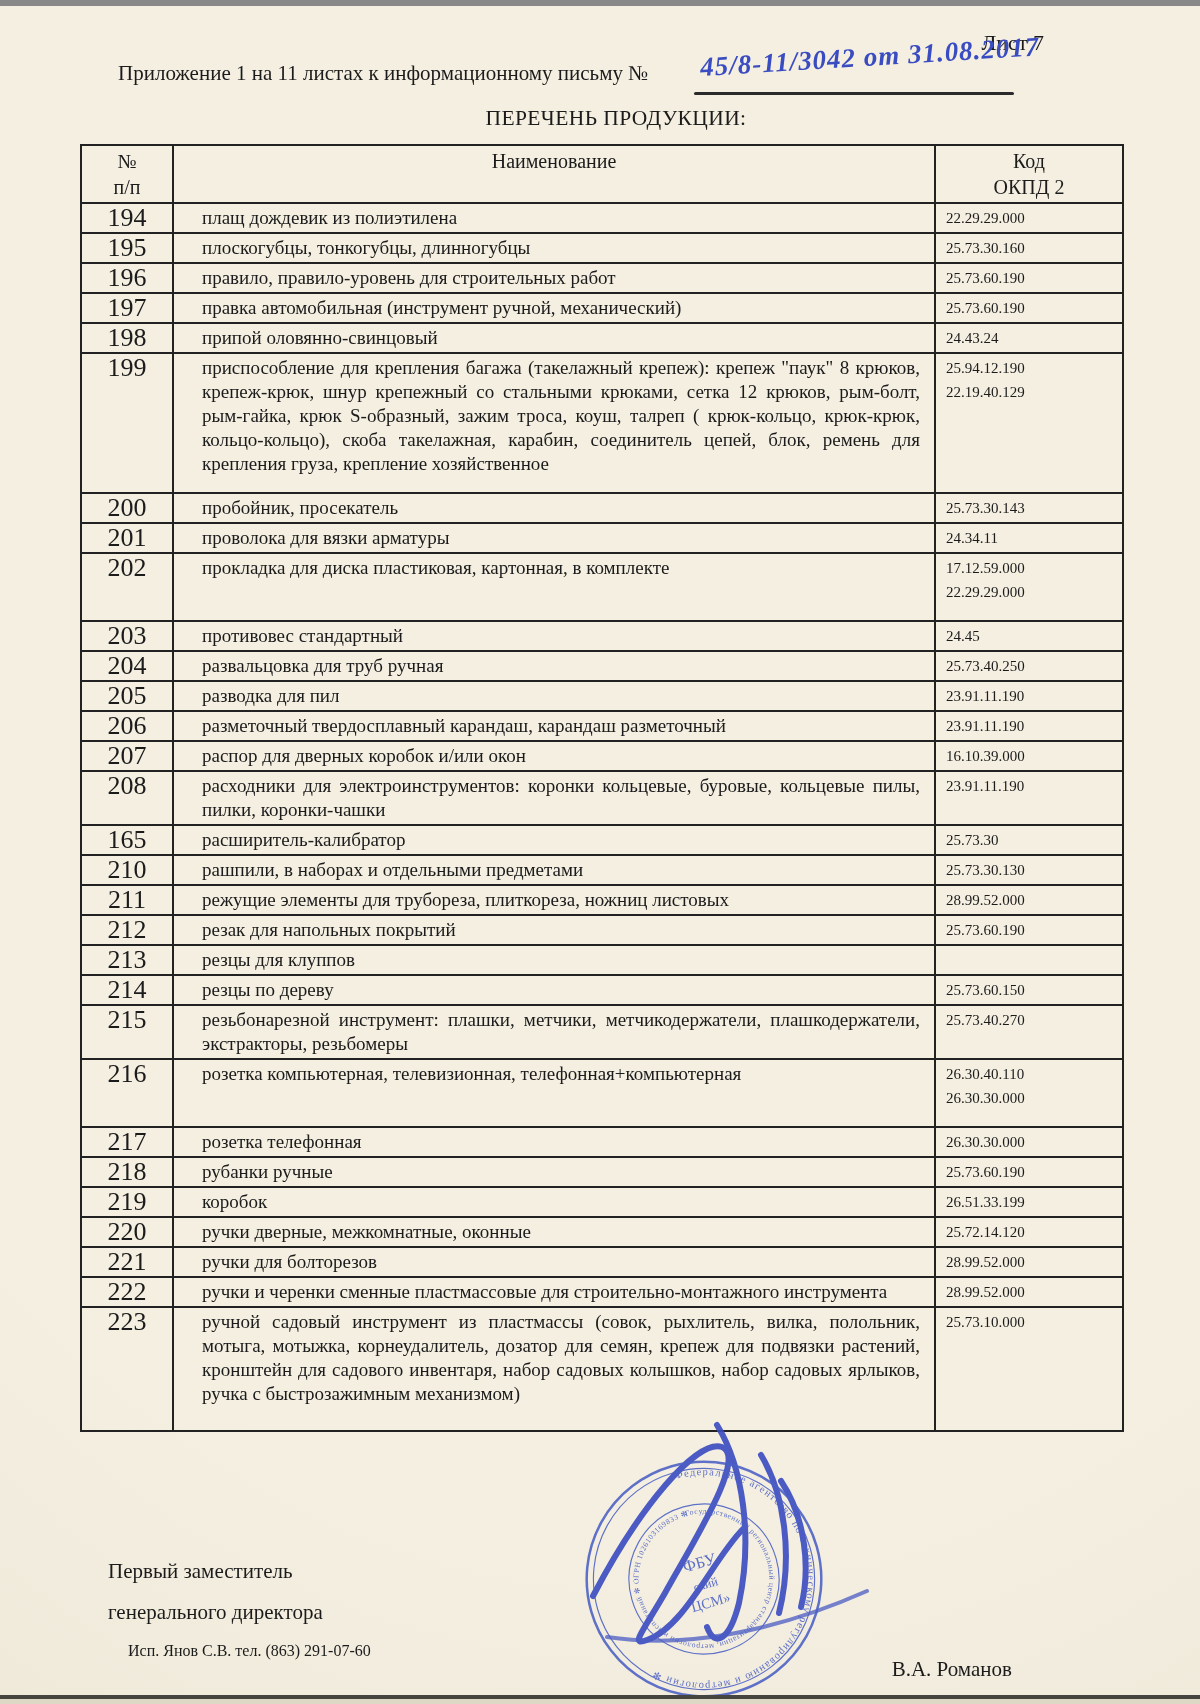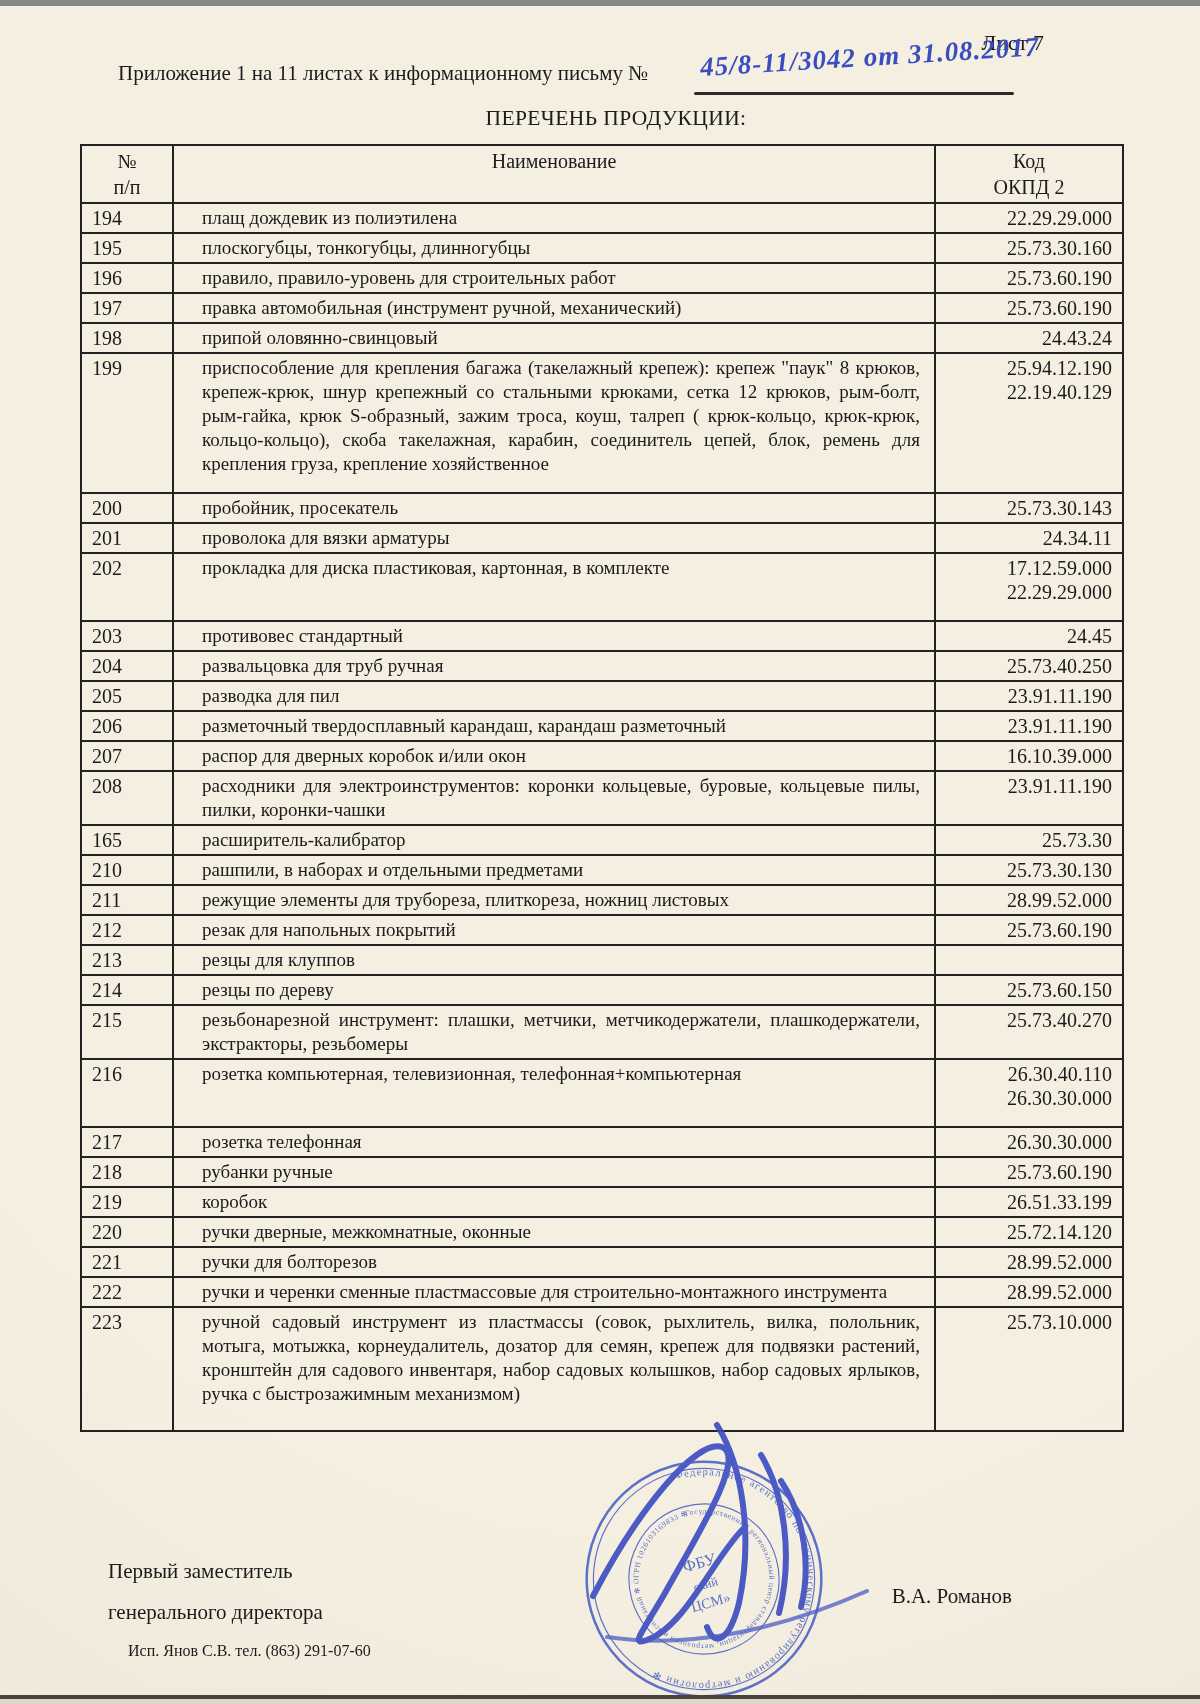--- a/index.html
+++ b/index.html
@@ -29,7 +29,7 @@
   th{font-weight:normal;font-size:20px;line-height:26px;padding:2px 4px;text-align:center}
   th .hdr-line{display:block}
   td{font-size:19px;line-height:24px;padding:2px 10px 2px}
-  td.num{text-align:left;font-size:20px}
+  td.num{text-align:center;font-size:26px}
   td.name{text-align:justify;text-align-last:left;padding:2px 14px 2px 28px}
   td.code{text-align:right;white-space:pre-line;font-size:20px}
   tr.multi-code td{padding-bottom:16px}

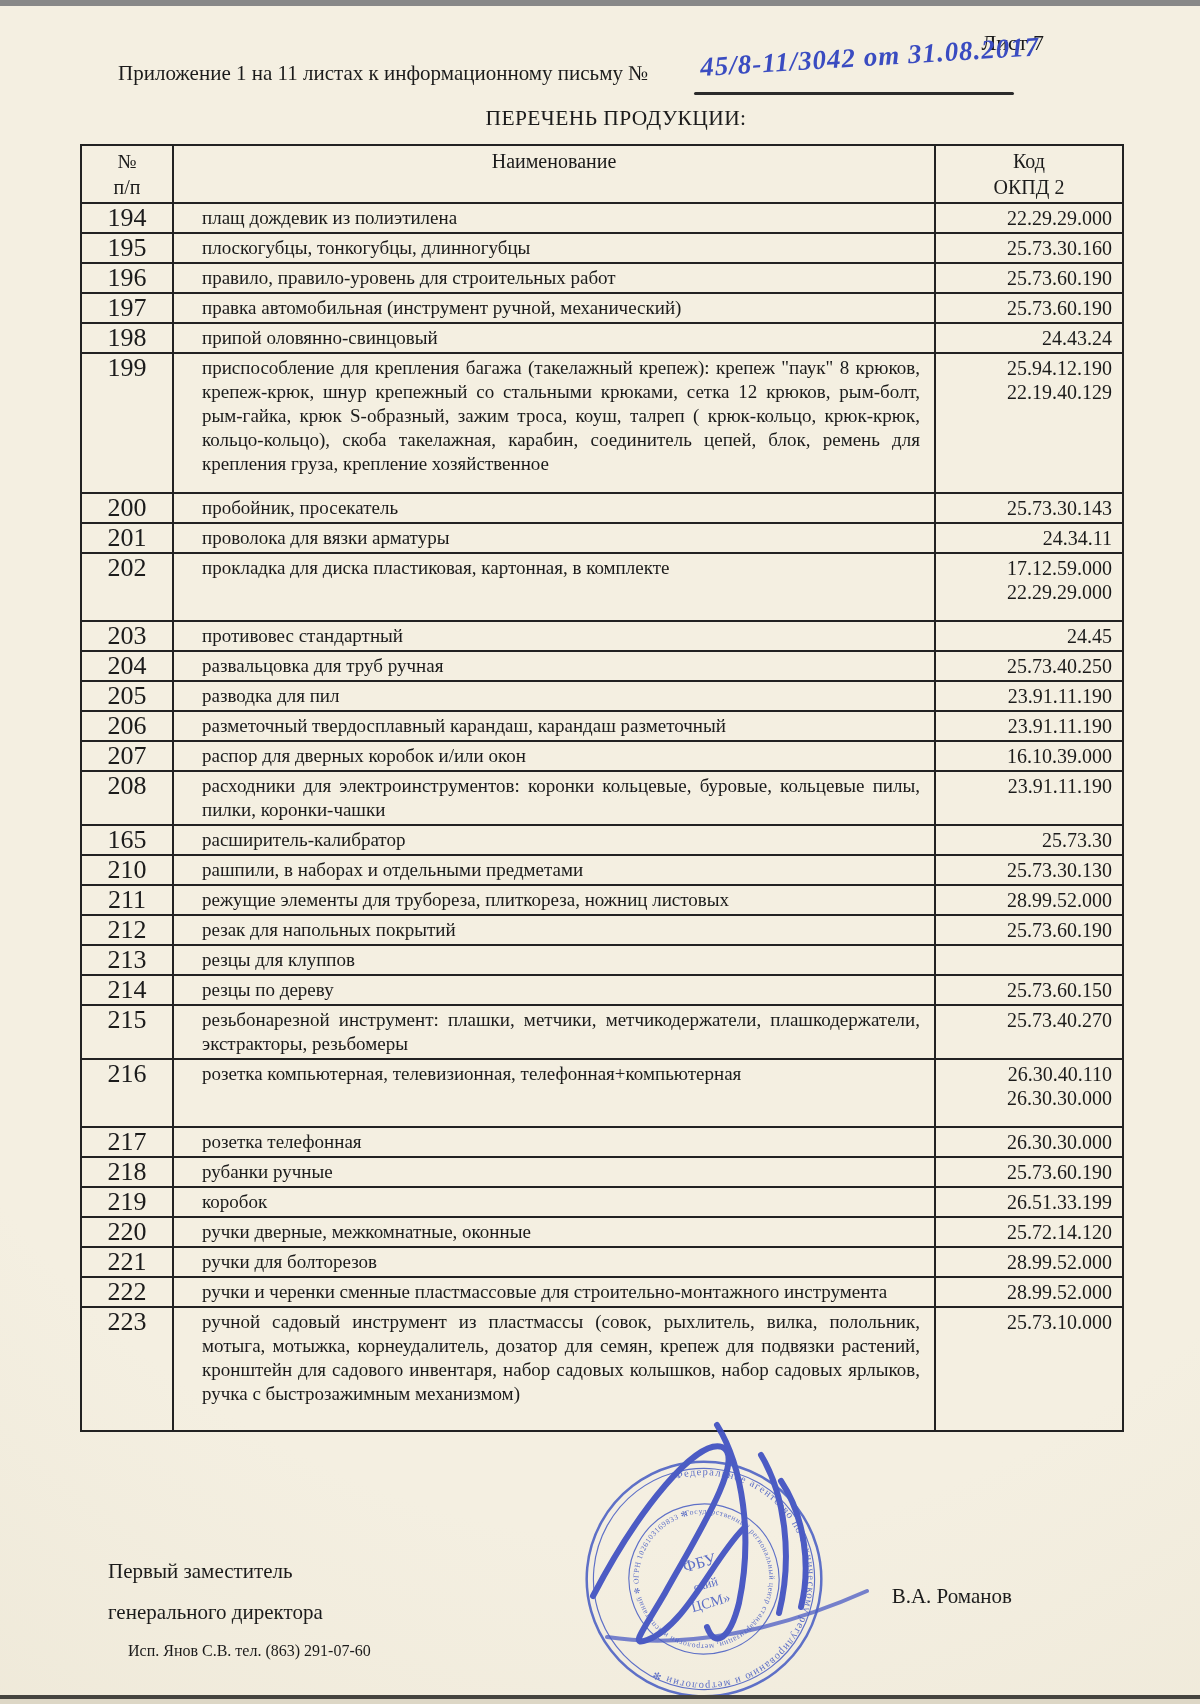--- a/index.html
+++ b/index.html
@@ -31,7 +31,7 @@
   td{font-size:19px;line-height:24px;padding:2px 10px 2px}
   td.num{text-align:center;font-size:26px}
   td.name{text-align:justify;text-align-last:left;padding:2px 14px 2px 28px}
-  td.code{text-align:right;white-space:pre-line;font-size:20px}
+  td.code{text-align:left;white-space:pre-line;font-size:15px}
   tr.multi-code td{padding-bottom:16px}
   tr.last-row td{padding-bottom:24px}
   .footer-title{position:absolute;left:108px;top:1545px;font-size:21px;line-height:41px}

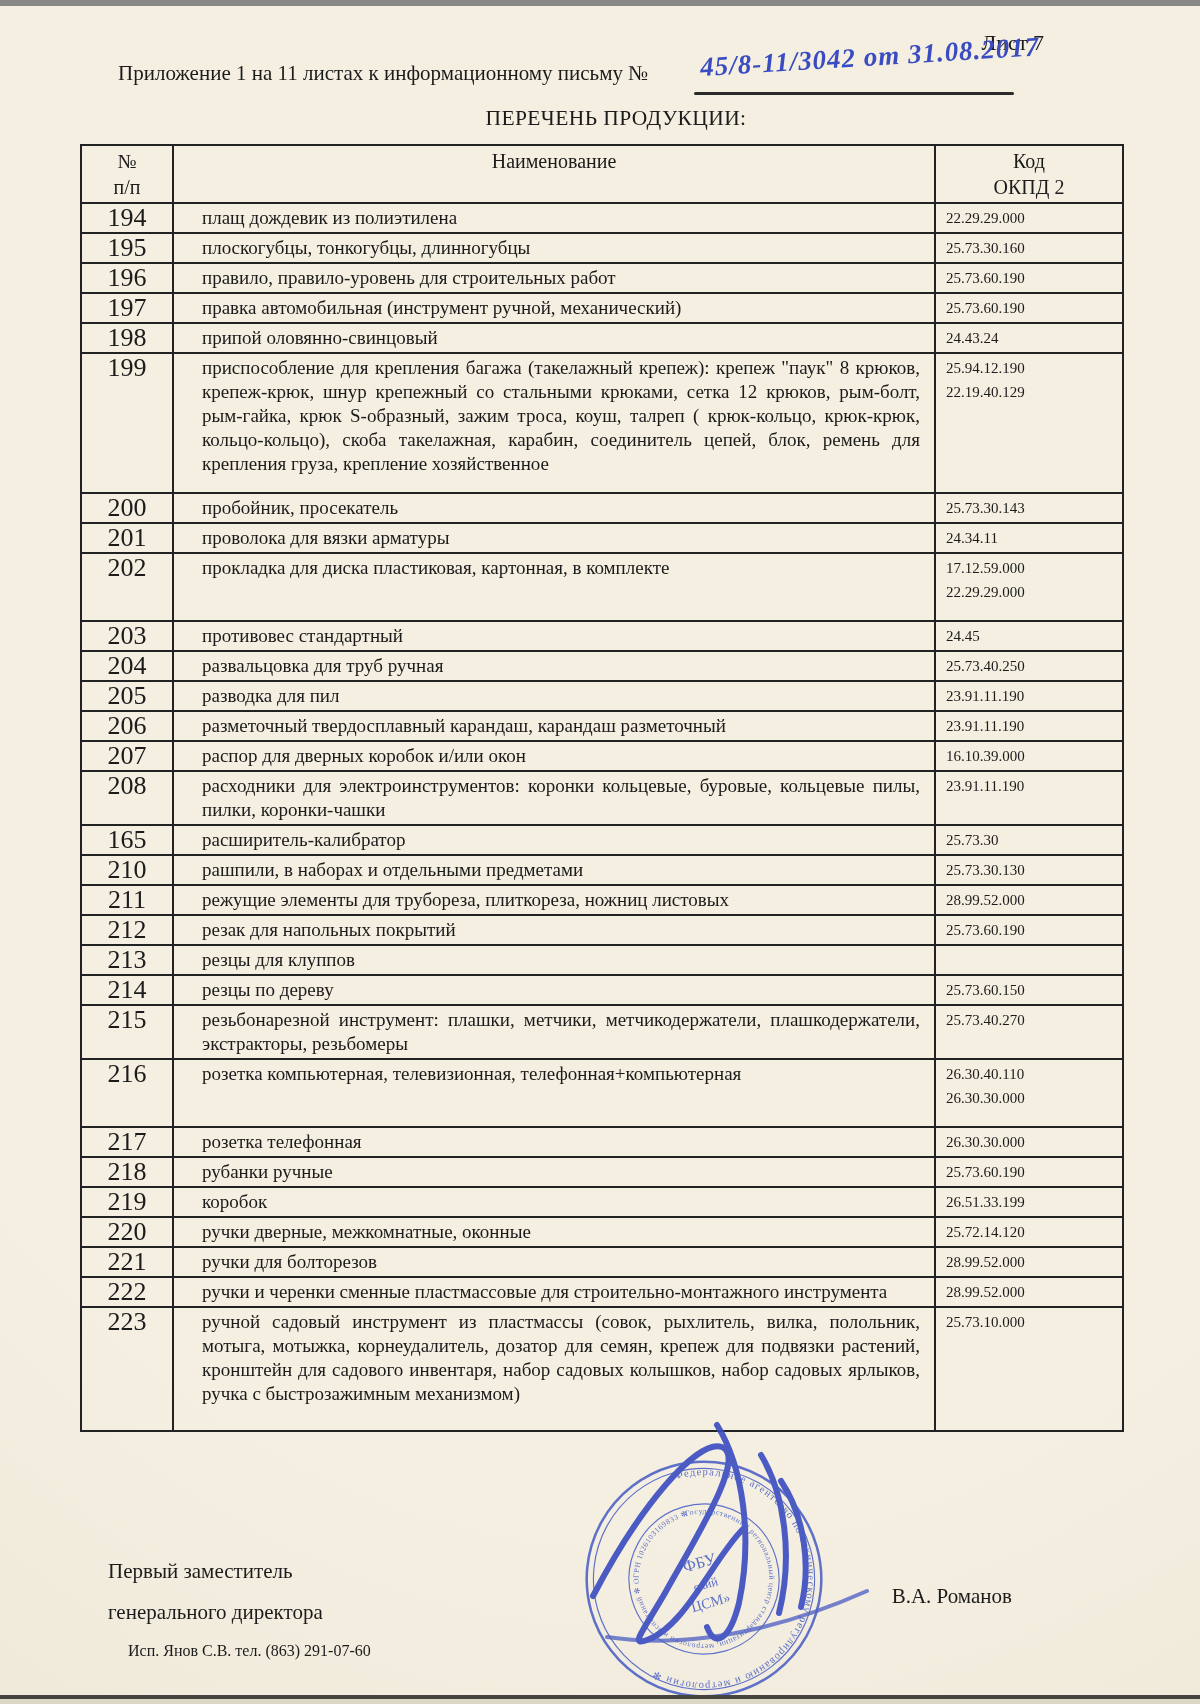--- a/index.html
+++ b/index.html
@@ -35,7 +35,7 @@
   tr.multi-code td{padding-bottom:16px}
   tr.last-row td{padding-bottom:24px}
   .footer-title{position:absolute;left:108px;top:1545px;font-size:21px;line-height:41px}
-  .footer-name{position:absolute;right:188px;top:1578px;font-size:21px}
+  .footer-name{position:absolute;right:188px;top:1651px;font-size:21px}
   .footer-executor{position:absolute;left:128px;top:1636px;font-size:16px}
   .stamp{position:absolute;left:576px;top:1448px;opacity:.88}
   .signature{position:absolute;left:545px;top:1375px;opacity:.9}

